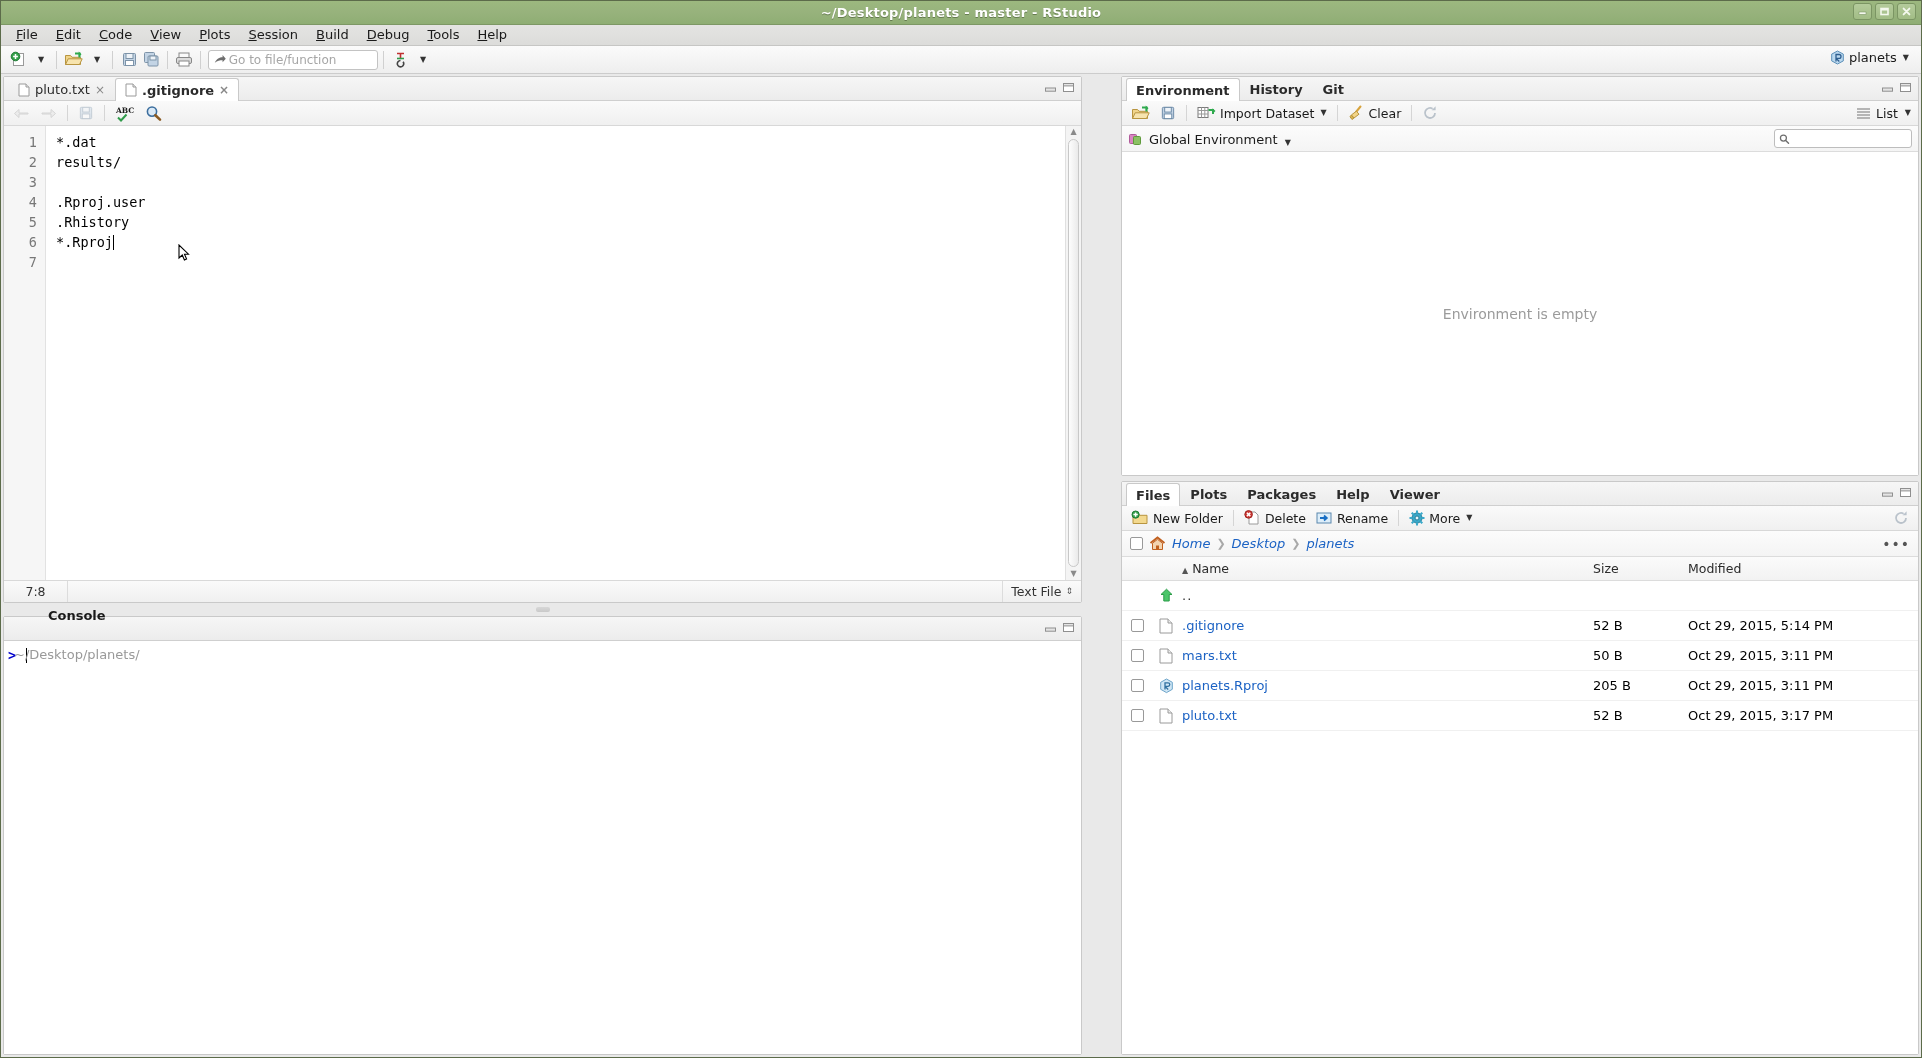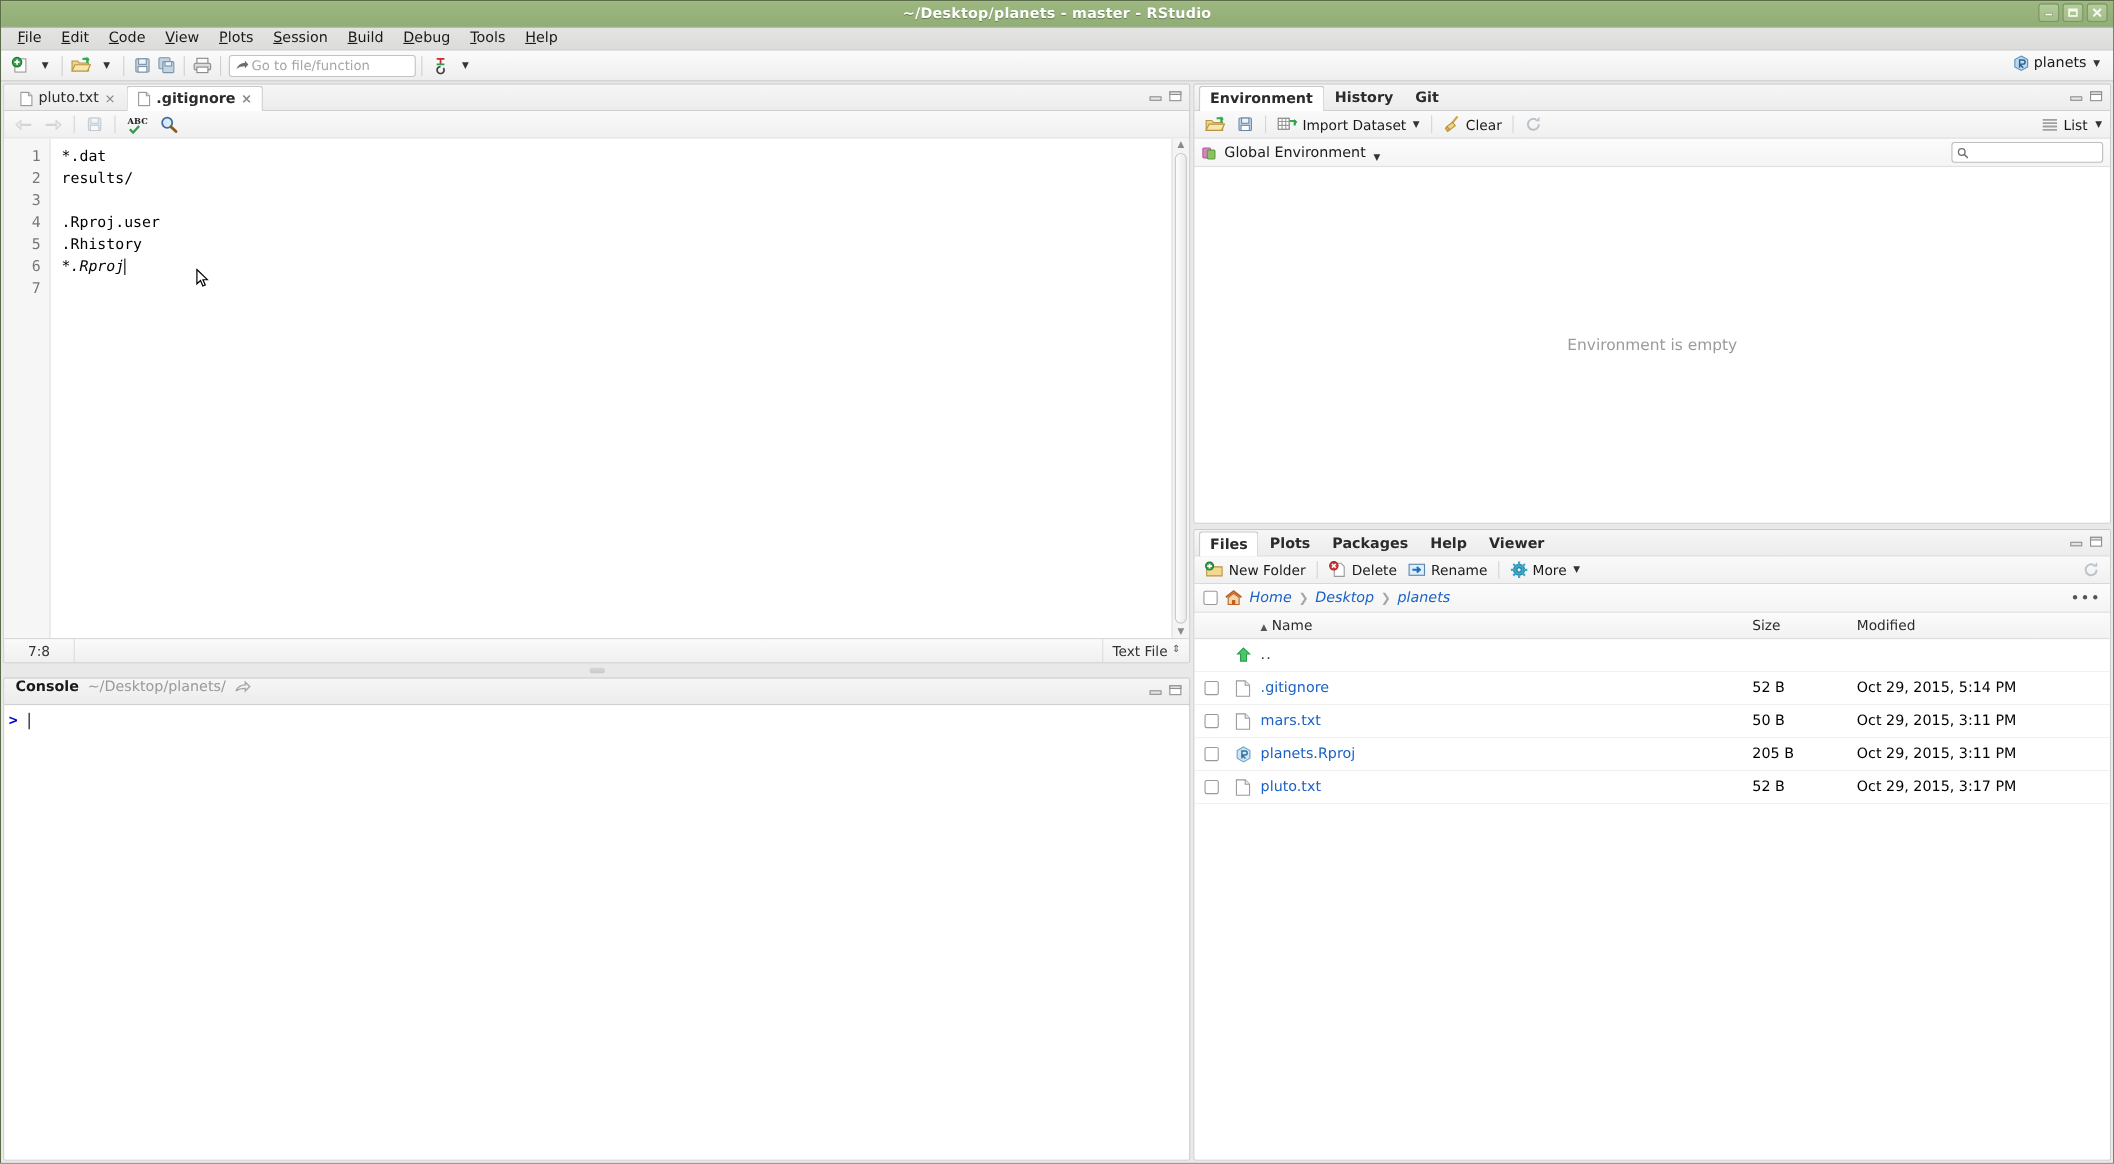--- a/index.html
+++ b/index.html
@@ -101,7 +101,7 @@
   }
   .col { display: flex; flex-direction: column; min-width: 0; gap: 5px; }
   .col-left { width: 1079px; flex: 0 0 1079px; }
-  .col-right { flex: 1 1 auto; }
+  .col-right { flex: 1 1 auto; margin-left: 36px; }
 
   .pane {
     background: #ffffff;

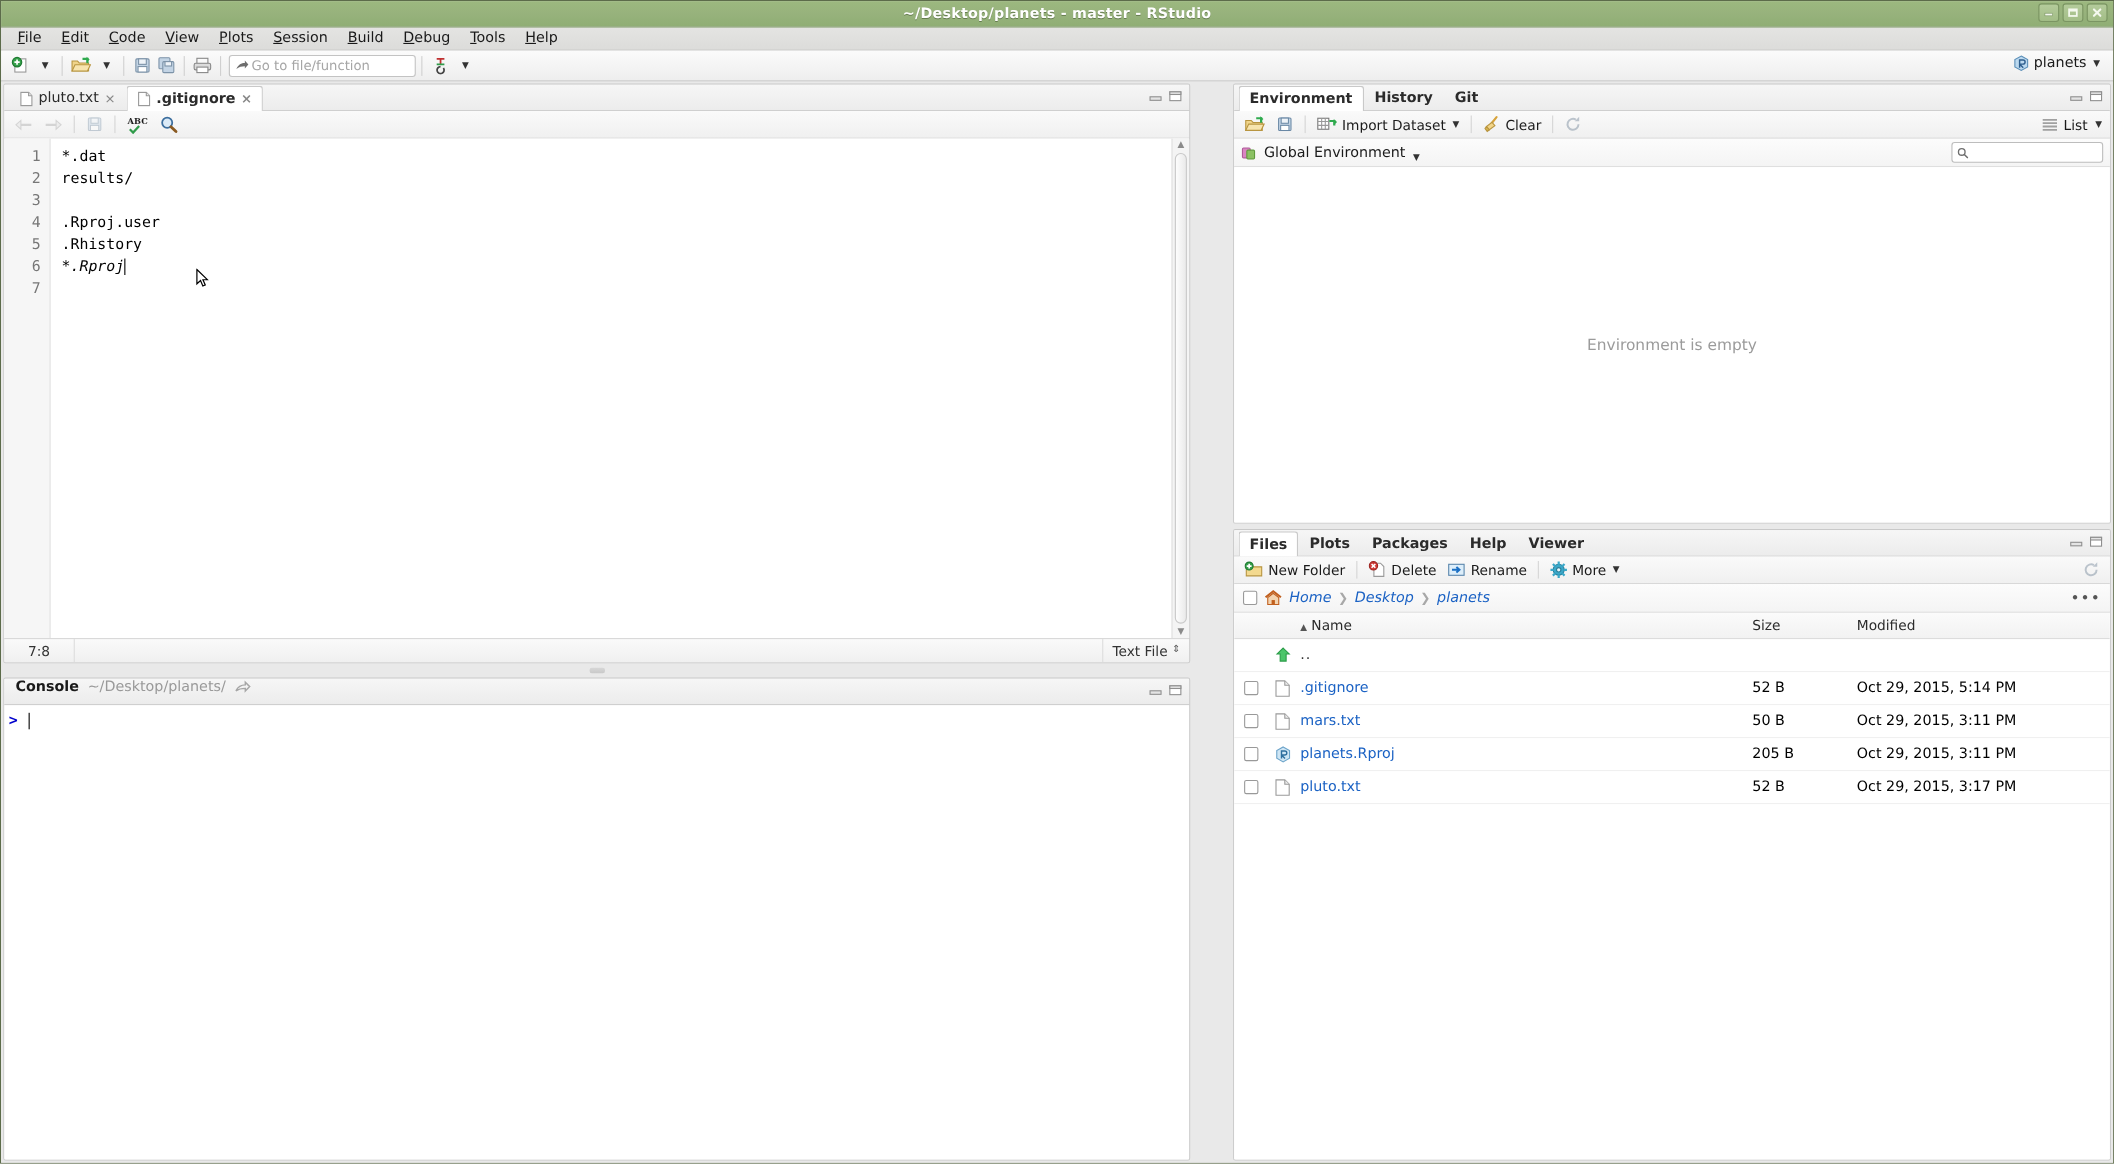--- a/index.html
+++ b/index.html
@@ -503,7 +503,7 @@
             <div></div>
             <div>.Rproj.user</div>
             <div>.Rhistory</div>
-            <div style="display:flex;align-items:center;font-style:italic;">
+            <div style="display:flex;align-items:center;">
               <span style="font-family:'DejaVu Sans Mono','Liberation Mono',monospace;font-size:13.5px;line-height:20px;">*.Rproj</span><span class="caret-bar"></span>
             </div>
             <svg class="mouse-cursor" viewBox="0 0 12 18">

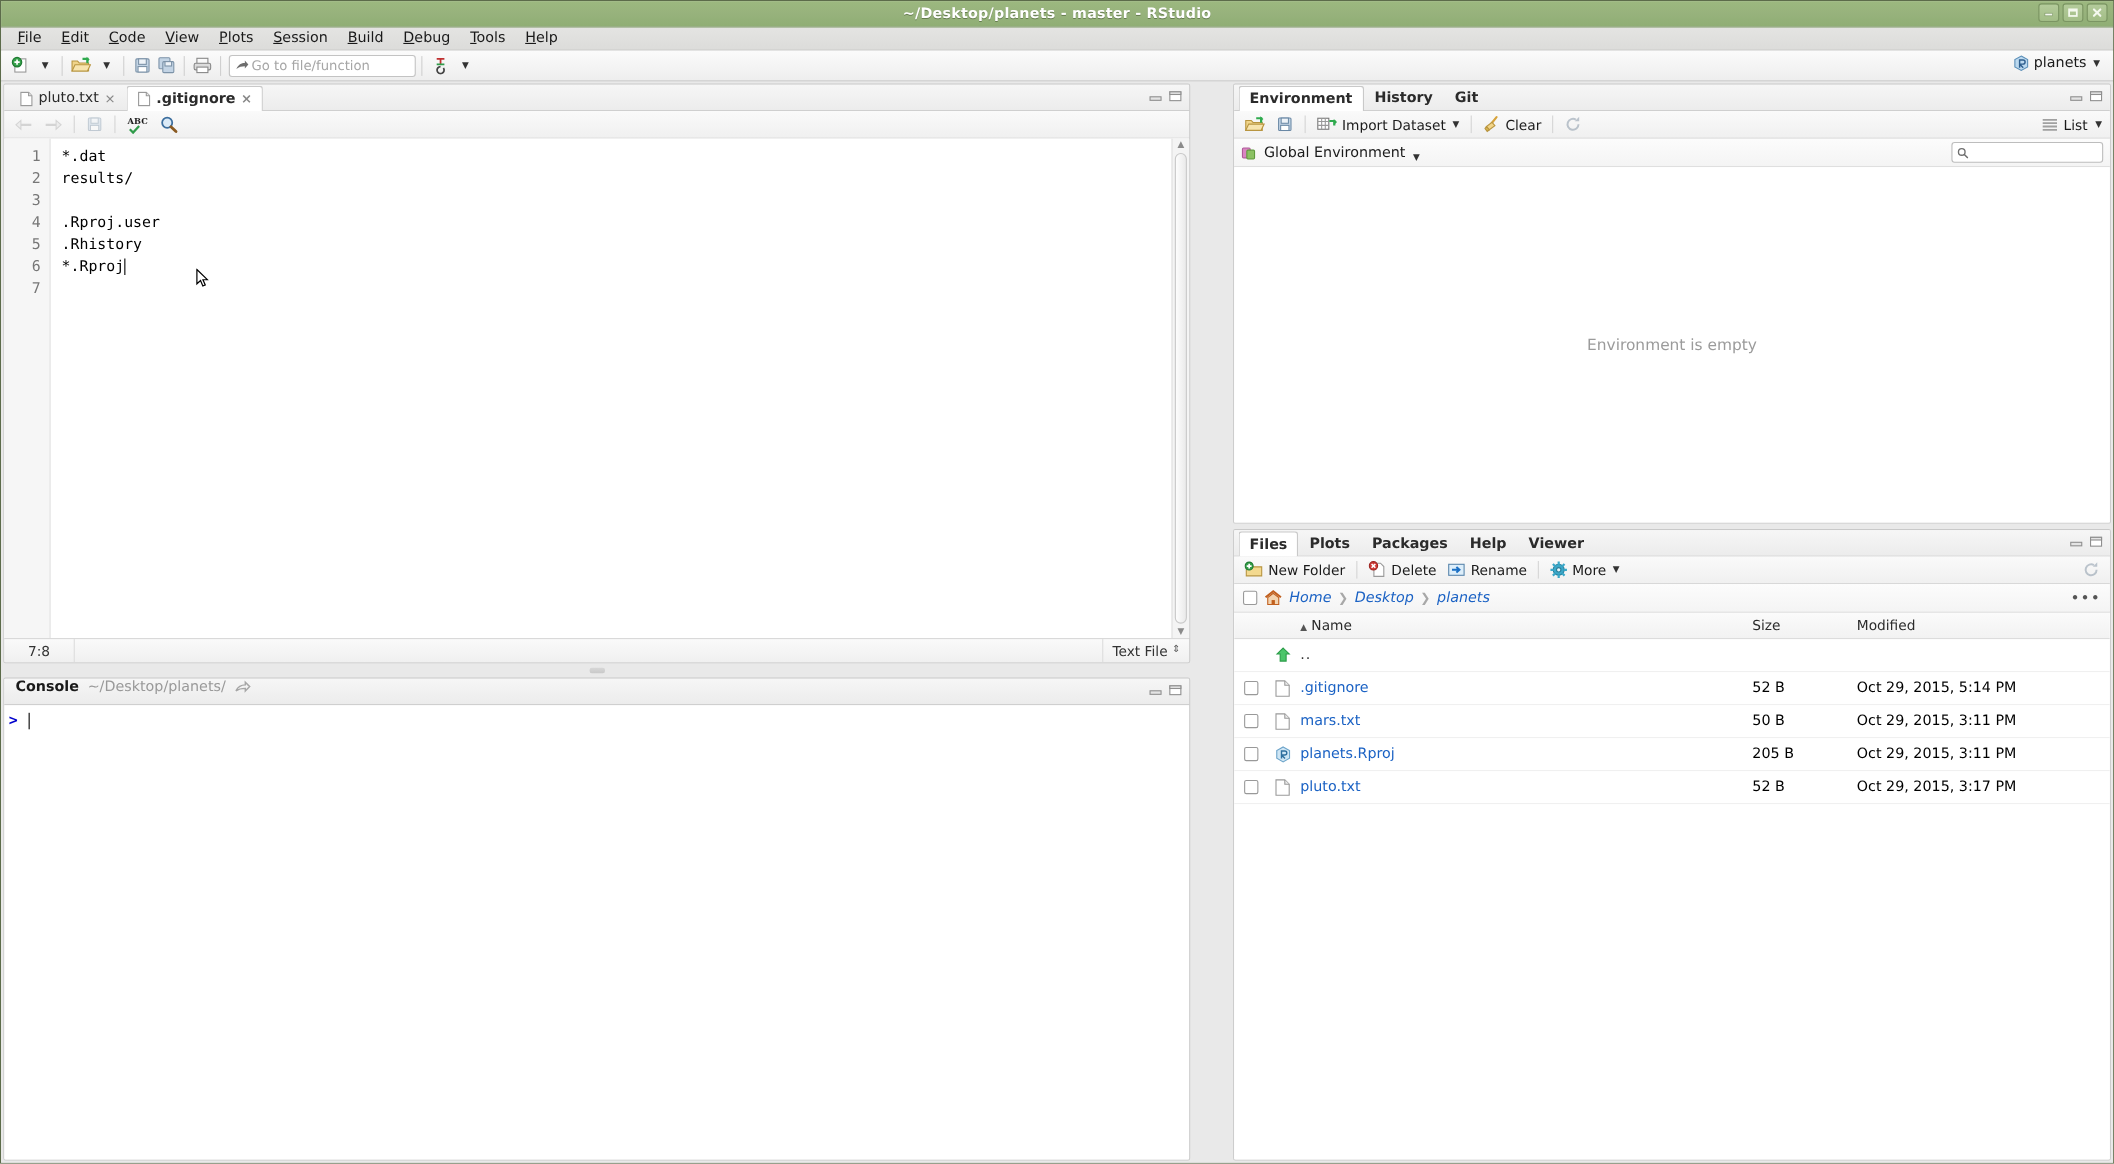--- a/index.html
+++ b/index.html
@@ -132,8 +132,8 @@
   }
   .tab .tab-close { color: #888; font-size: 12px; line-height: 1; }
   .pane-head-label {
-    display: flex; align-items: center; gap: 8px;
-    padding: 0 0 0 10px; height: 32px;
+    display: flex; align-items: center; gap: 24px;
+    padding: 0 0 0 10px; height: 32px; flex-direction: column;
   }
   .pane-head-label .title { font-weight: bold; font-size: 13px; color: #1a1a1a; }
   .pane-head-label .sub { font-size: 13px; color: #999999; }

